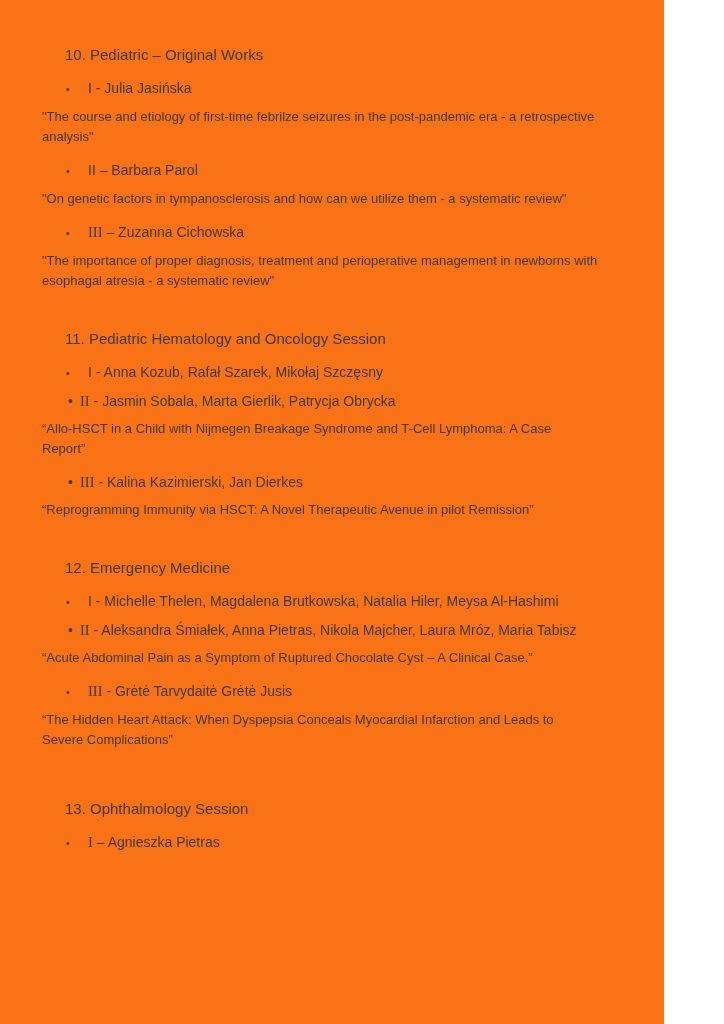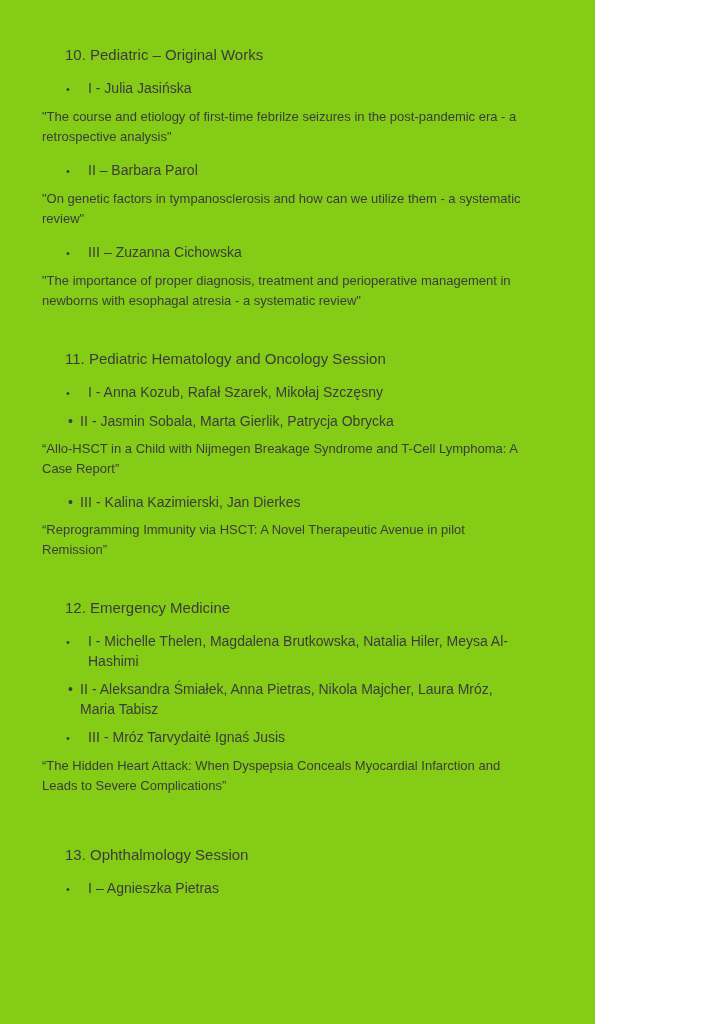--- a/index.html
+++ b/index.html
@@ -4,9 +4,9 @@
 <style>
   html,body{margin:0;padding:0;background:#ffffff;}
   .page{
-    width:595px;height:1024px;box-sizing:border-box;
+    width:664px;height:1024px;box-sizing:border-box;
     padding:7px 66px 0 42px;overflow:hidden;
-    background:#84cc16;color:#3c3c3c;
+    background:#f97316;color:#3c3c3c;
     font-family:"Liberation Sans",sans-serif;
   }
   .section-heading{

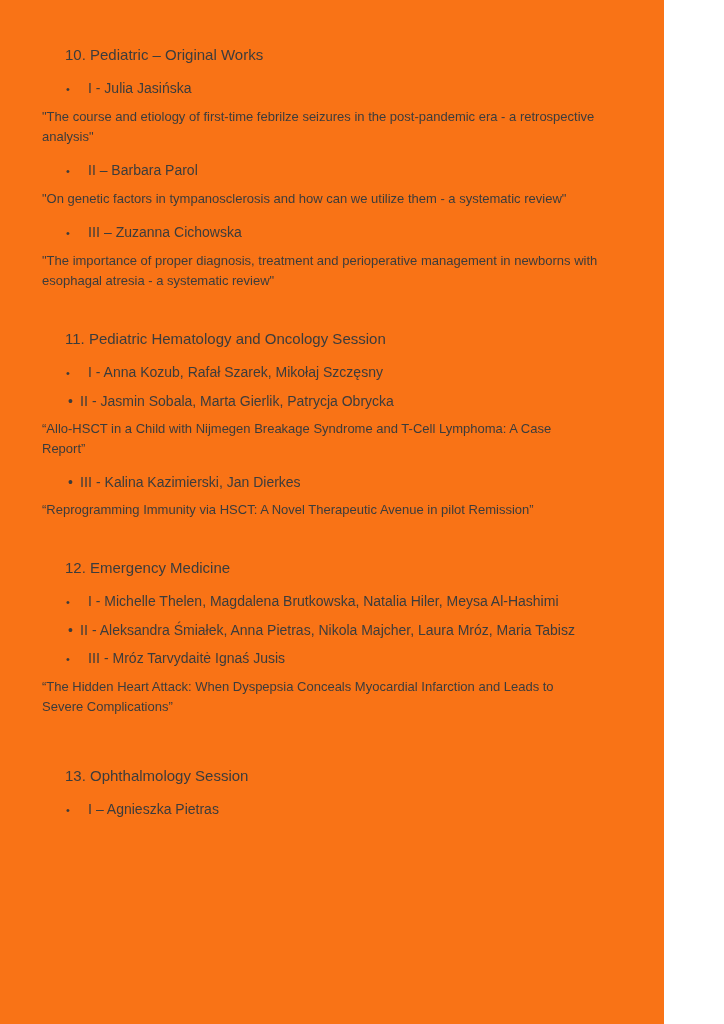--- a/index.html
+++ b/index.html
@@ -22,7 +22,7 @@
   .item.spaced .bullet{width:22px;flex:none;font-size:11px;}
   .item.inline{padding-left:26px;}
   .item.inline .bullet{width:12px;flex:none;font-size:14px;}
-  .roman.serif{font-family:Liberation Sans, sans-serif;font-size:14.5px;}
+  .roman.serif{font-family:Liberation Serif, serif;font-size:14.5px;}
   .title{
     font-size:13px;line-height:20px;margin:0 0 13px 0;
     max-width:645px;color:#3c3c3c;

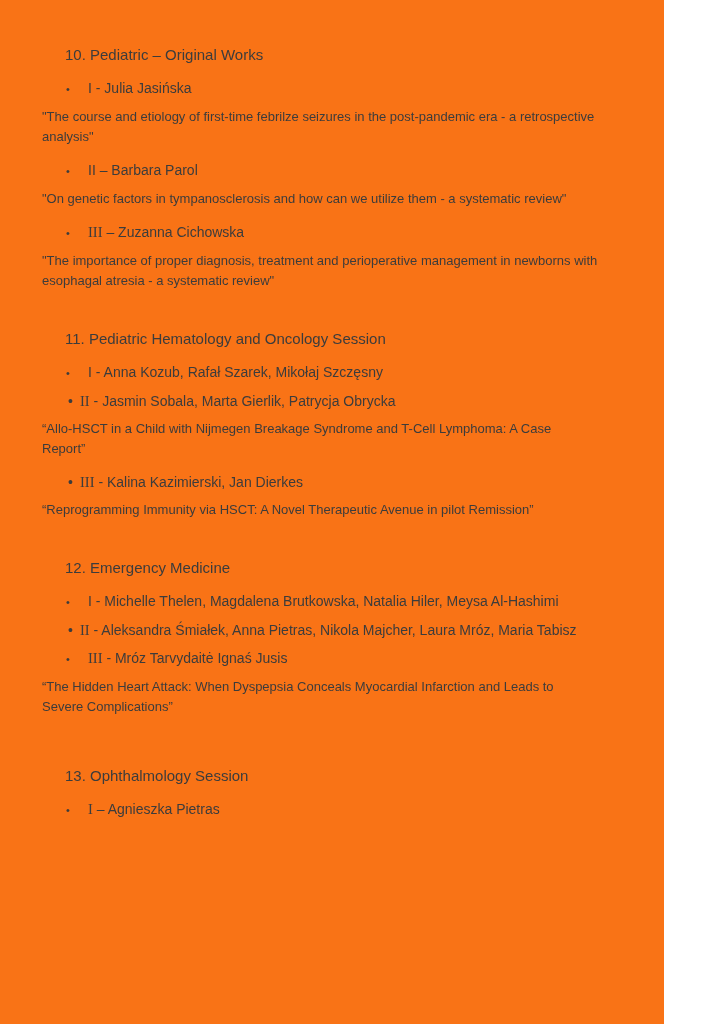--- a/index.html
+++ b/index.html
@@ -83,6 +83,7 @@
     <span class="bullet">•</span>
     <span class="line"><span class="roman serif">II</span> <span class="sep">-</span> <span class="names">Aleksandra Śmiałek, Anna Pietras, Nikola Majcher, Laura Mróz, Maria Tabisz</span></span>
   </div>
+  <p class="title">“Acute Abdominal Pain as a Symptom of Ruptured Chocolate Cyst – A Clinical Case.”</p>
 
   <div class="item spaced">
     <span class="bullet">•</span>

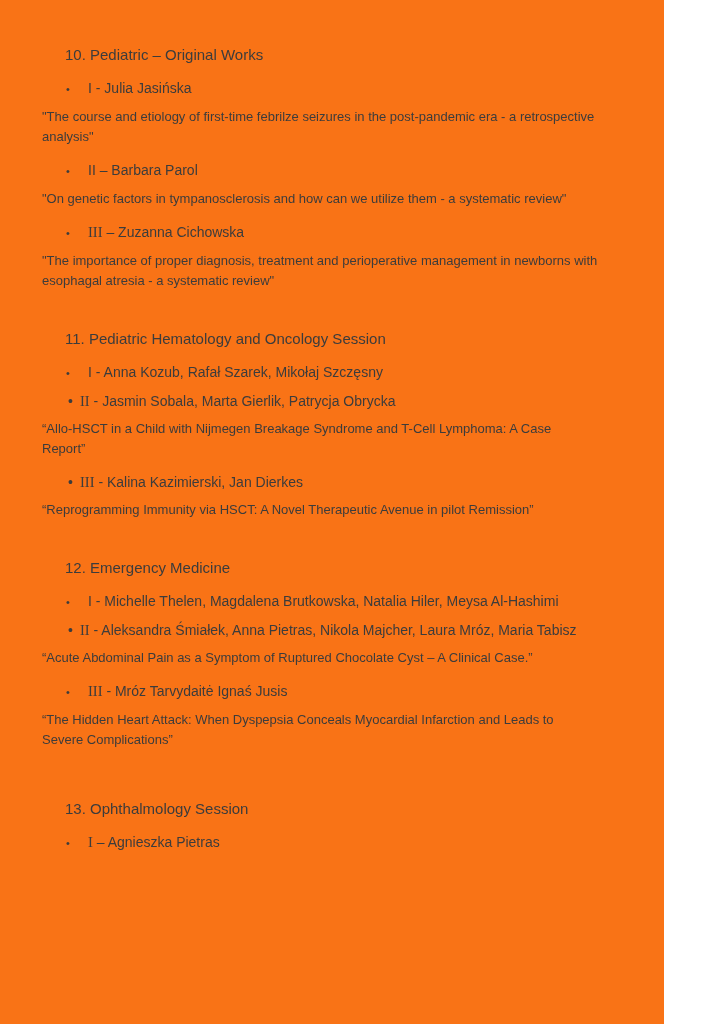--- a/index.html
+++ b/index.html
@@ -87,7 +87,7 @@
 
   <div class="item spaced">
     <span class="bullet">•</span>
-    <span class="line"><span class="roman serif">III</span> <span class="sep">-</span> <span class="names">Mróz Tarvydaitė Ignaś Jusis</span></span>
+    <span class="line"><span class="roman serif">III</span> <span class="sep">-</span> <span class="names">Grėtė Tarvydaitė Grėtė Jusis</span></span>
   </div>
   <p class="title">“The Hidden Heart Attack: When Dyspepsia Conceals Myocardial Infarction and Leads to Severe Complications”</p>
 

